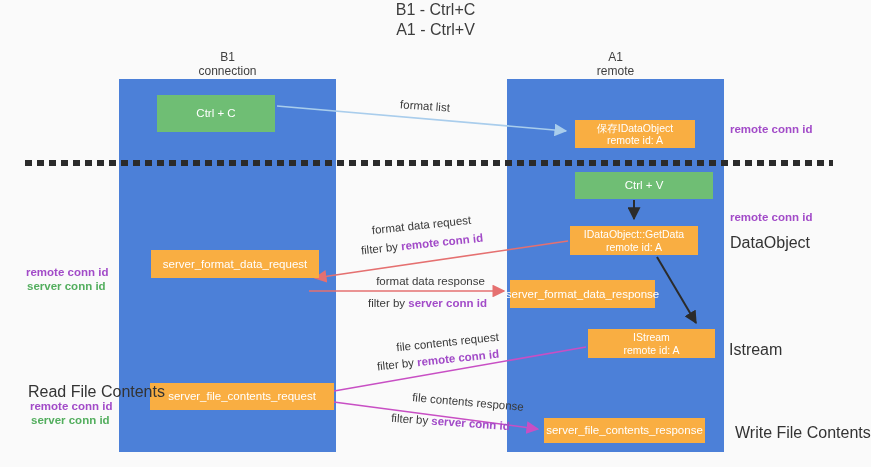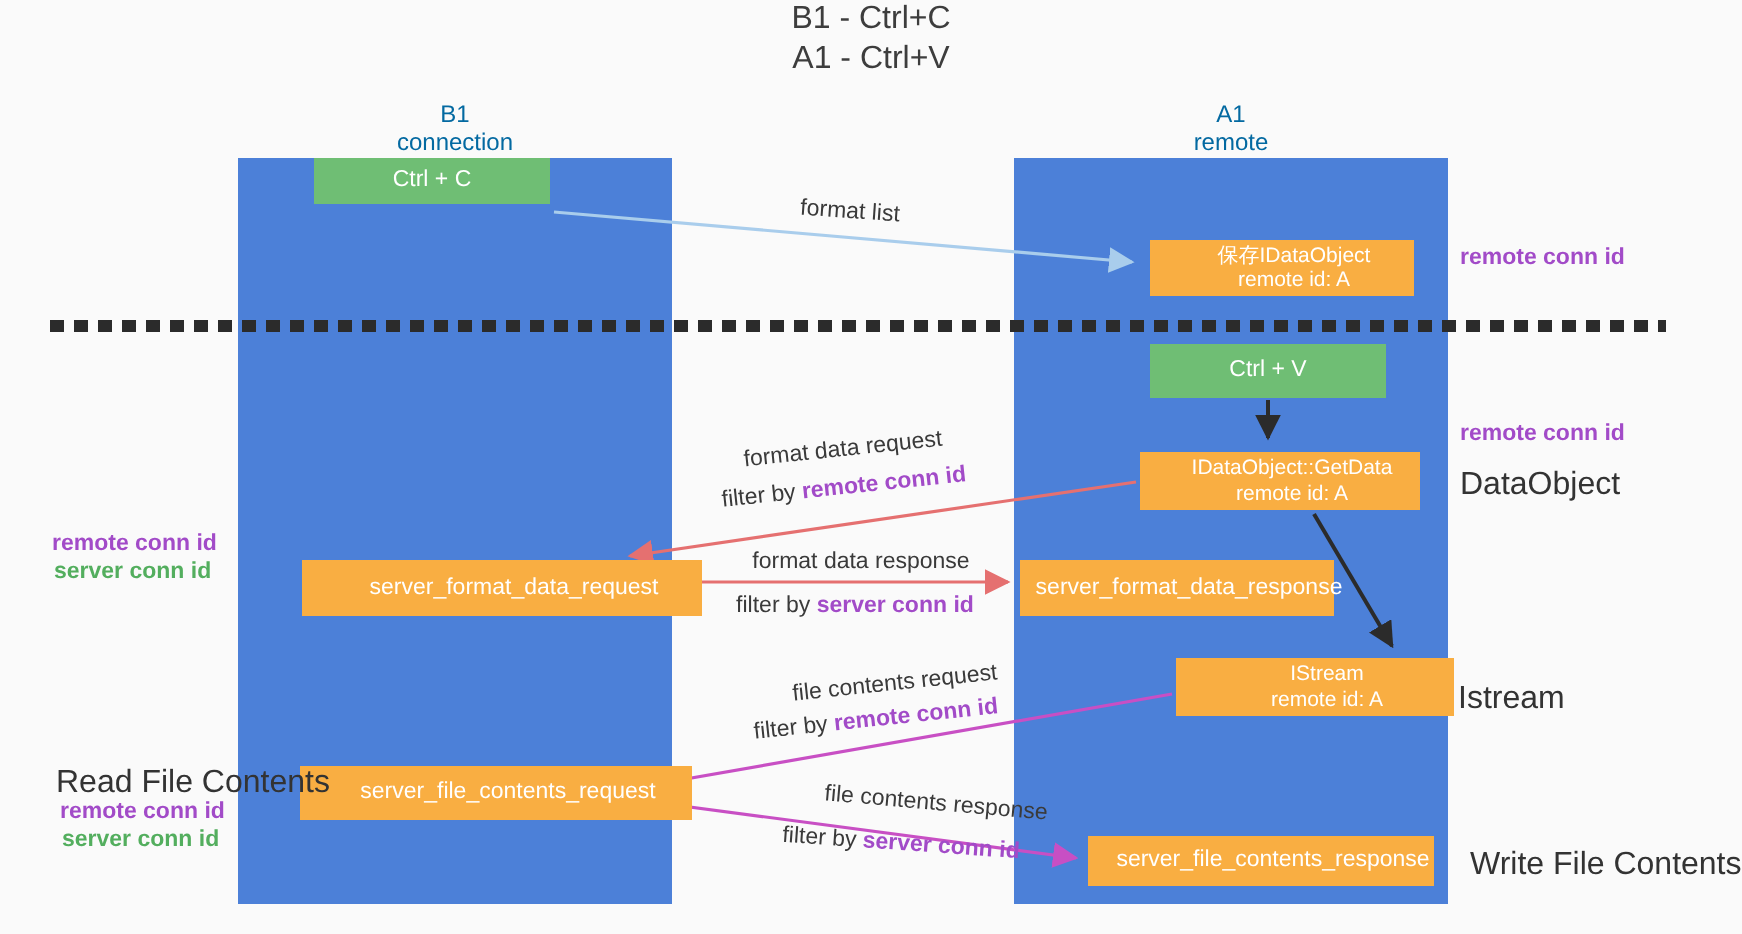--- a/index.html
+++ b/index.html
@@ -18,7 +18,7 @@
     position:absolute; left:0; top:6; width:871px; text-align:center;
     font-size:16px; line-height:20px; color:#3d3d3d;
   }
-  .col-header{position:absolute; text-align:center; font-size:12px; line-height:14px; color:#0369a1;}
+  .col-header{position:absolute; text-align:center; font-size:12px; line-height:14px; color:#404040;}
   .column{position:absolute; top:79px; height:373px; width:217px; background:var(--column-blue); z-index:1;}
   svg.overlay{position:absolute; left:0; top:0; z-index:2; pointer-events:none;}
   .node{

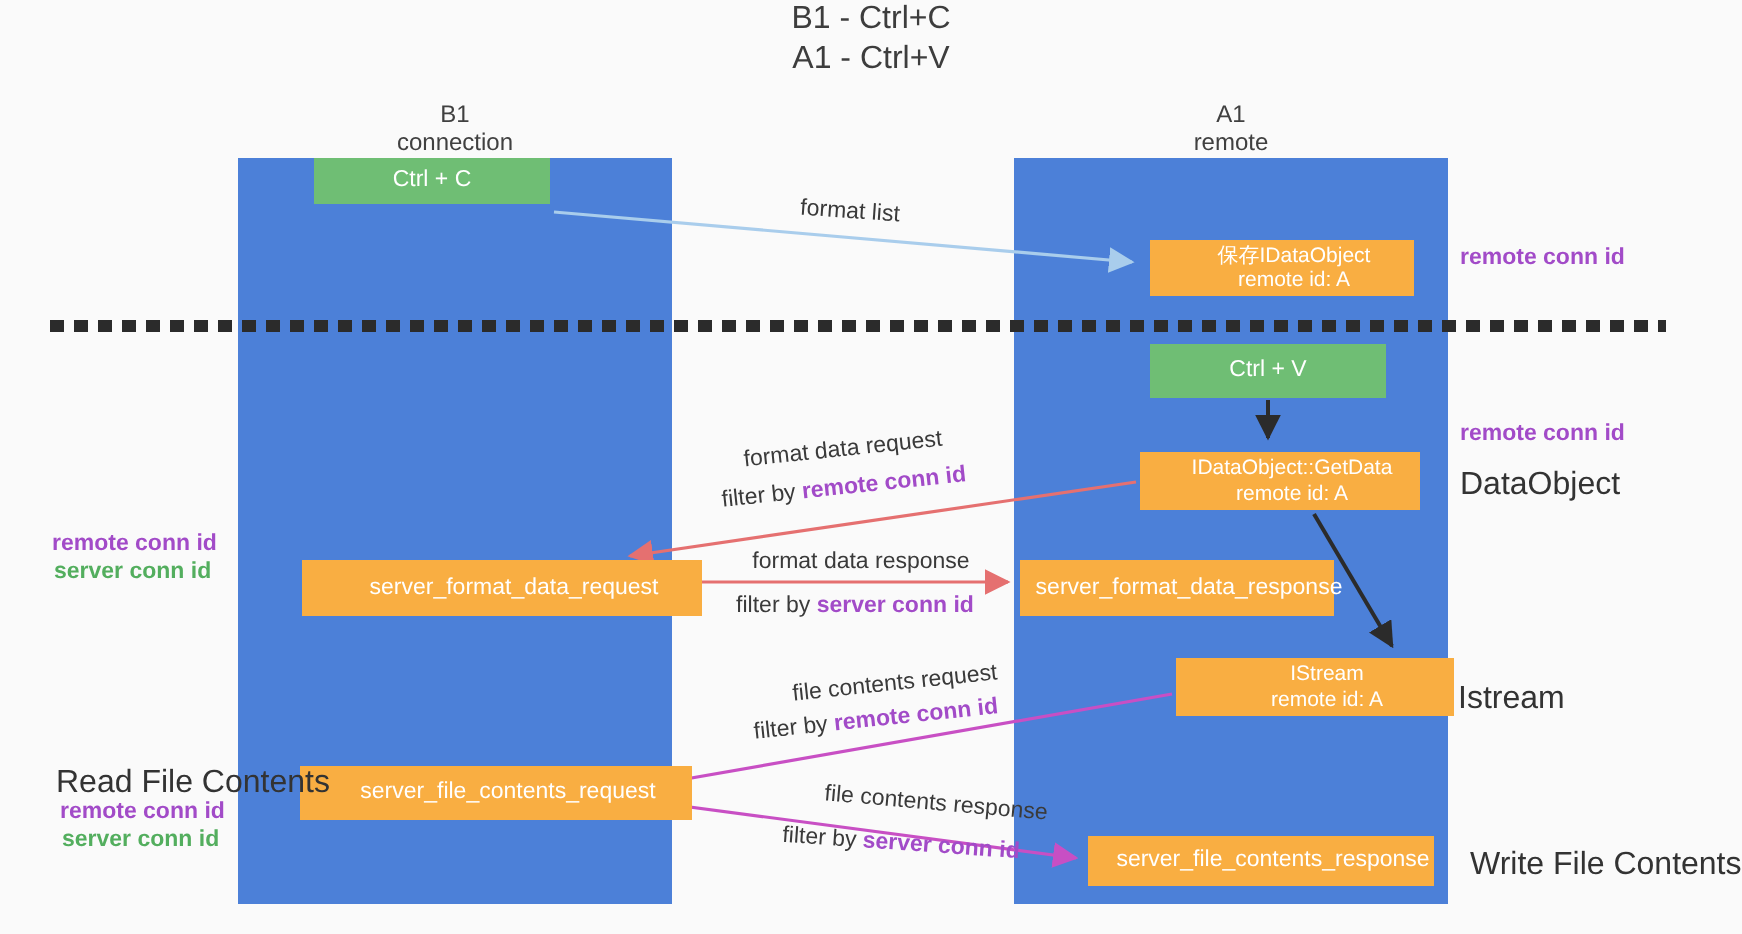--- a/index.html
+++ b/index.html
@@ -95,7 +95,7 @@
     <line x1="311" y1="399" x2="538" y2="429" class="stroke-magenta" stroke-width="1.6" marker-end="url(#m-magenta)"></line>
   </svg>
 
-  <div class="node green" style="left:157px; top:79px; width:118px; height:23px;">
+  <div class="node green" style="left:157px; top:95px; width:118px; height:37px;">
     <span>Ctrl + C</span>
   </div>
 

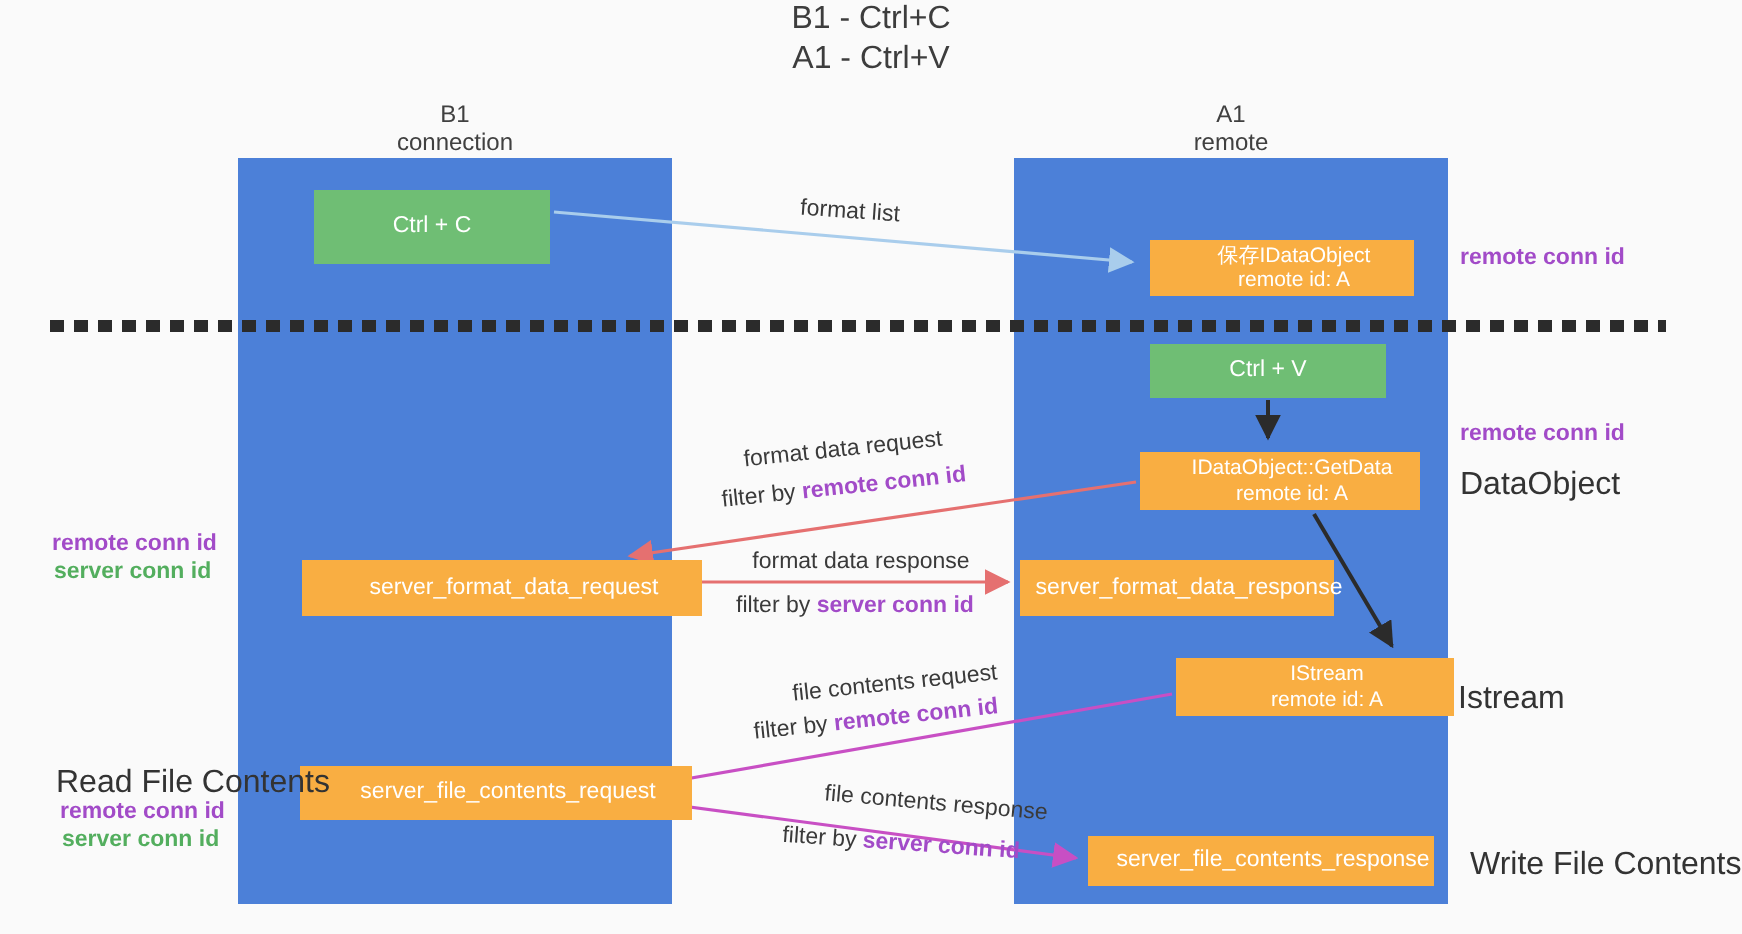--- a/index.html
+++ b/index.html
@@ -27,7 +27,7 @@
     color:#fff; font-size:11.5px; line-height:13px;
   }
   .node.green{background:var(--box-green);}
-  .node.orange{background:var(--box-orange);padding-left:12px;}
+  .node.orange{background:var(--box-orange);}
   .node.two-line{font-size:10.5px; line-height:12.5px;}
   .slabel{position:absolute; z-index:3; font-size:11.5px; white-space:nowrap;}
   .slabel.black{color:#333; font-size:16px;}

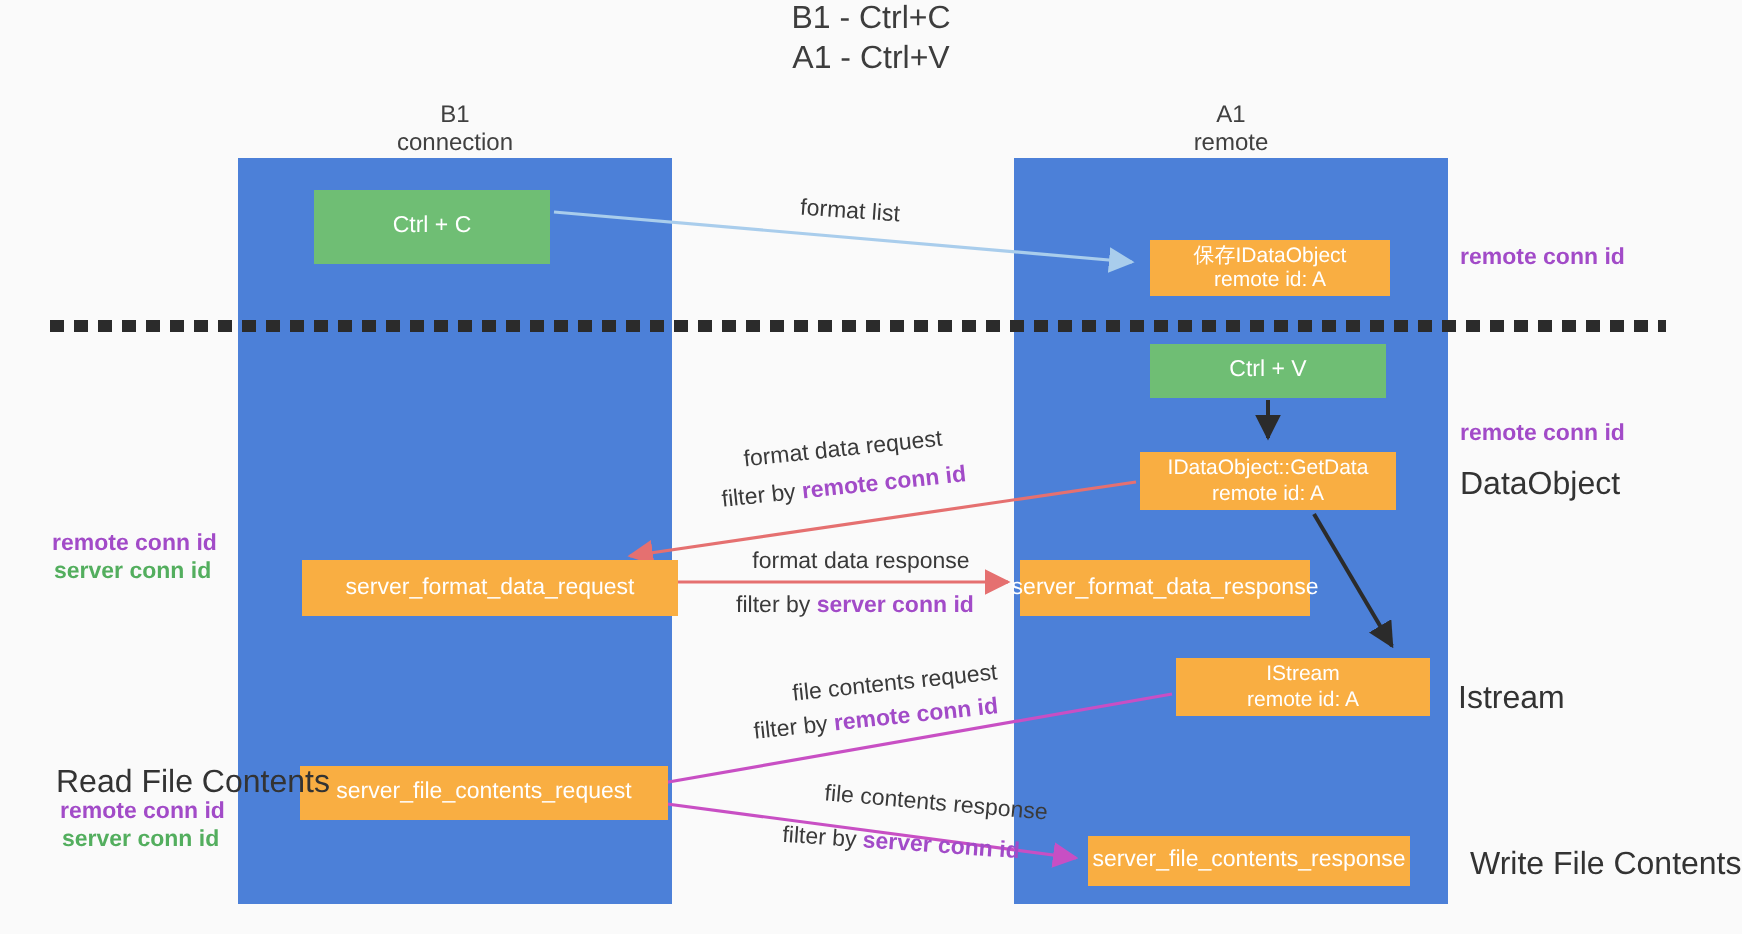--- a/index.html
+++ b/index.html
@@ -104,7 +104,7 @@
     <span>remote id: A</span>
   </div>
 
-  <div class="node green" style="left:575px; top:172px; width:118px; height:27px;">
+  <div class="node green" style="left:575px; top:172px; width:138px; height:27px;">
     <span>Ctrl + V</span>
   </div>
 

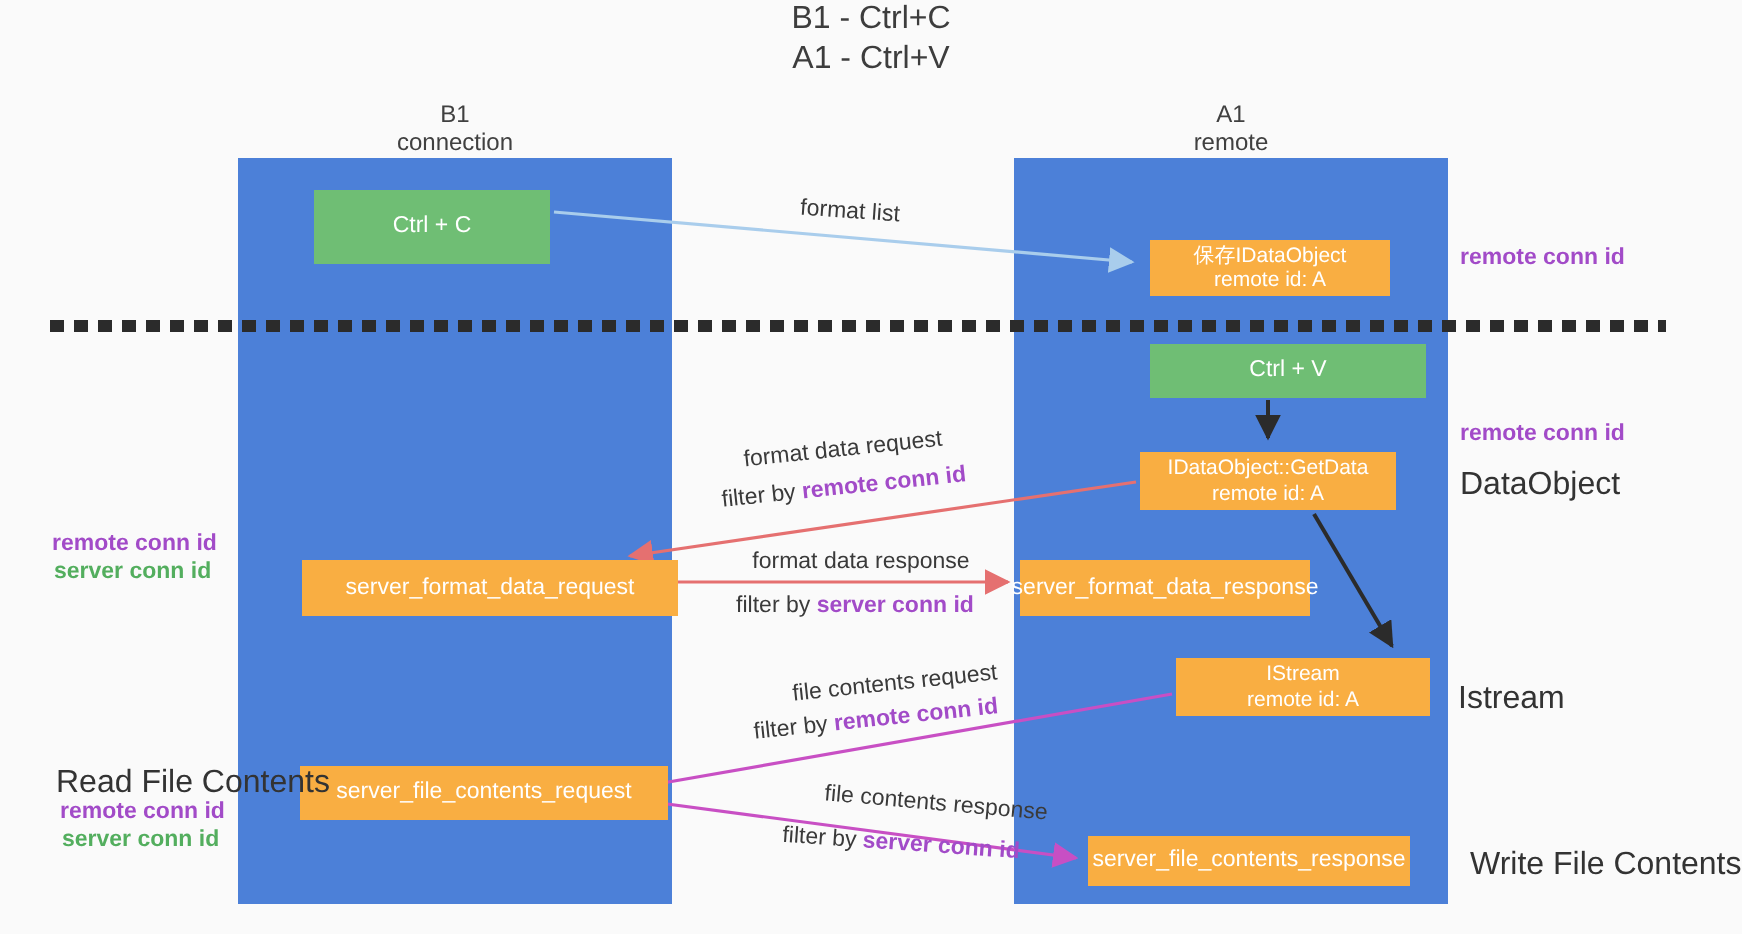--- a/index.html
+++ b/index.html
@@ -113,7 +113,7 @@
     <span>remote id: A</span>
   </div>
 
-  <div class="node orange" style="left:151px; top:280px; width:188px; height:28px;justify-content:center;">
+  <div class="node orange" style="left:151px; top:250px; width:168px; height:28px;justify-content:center;">
     <span>server_format_data_request</span>
   </div>
 

